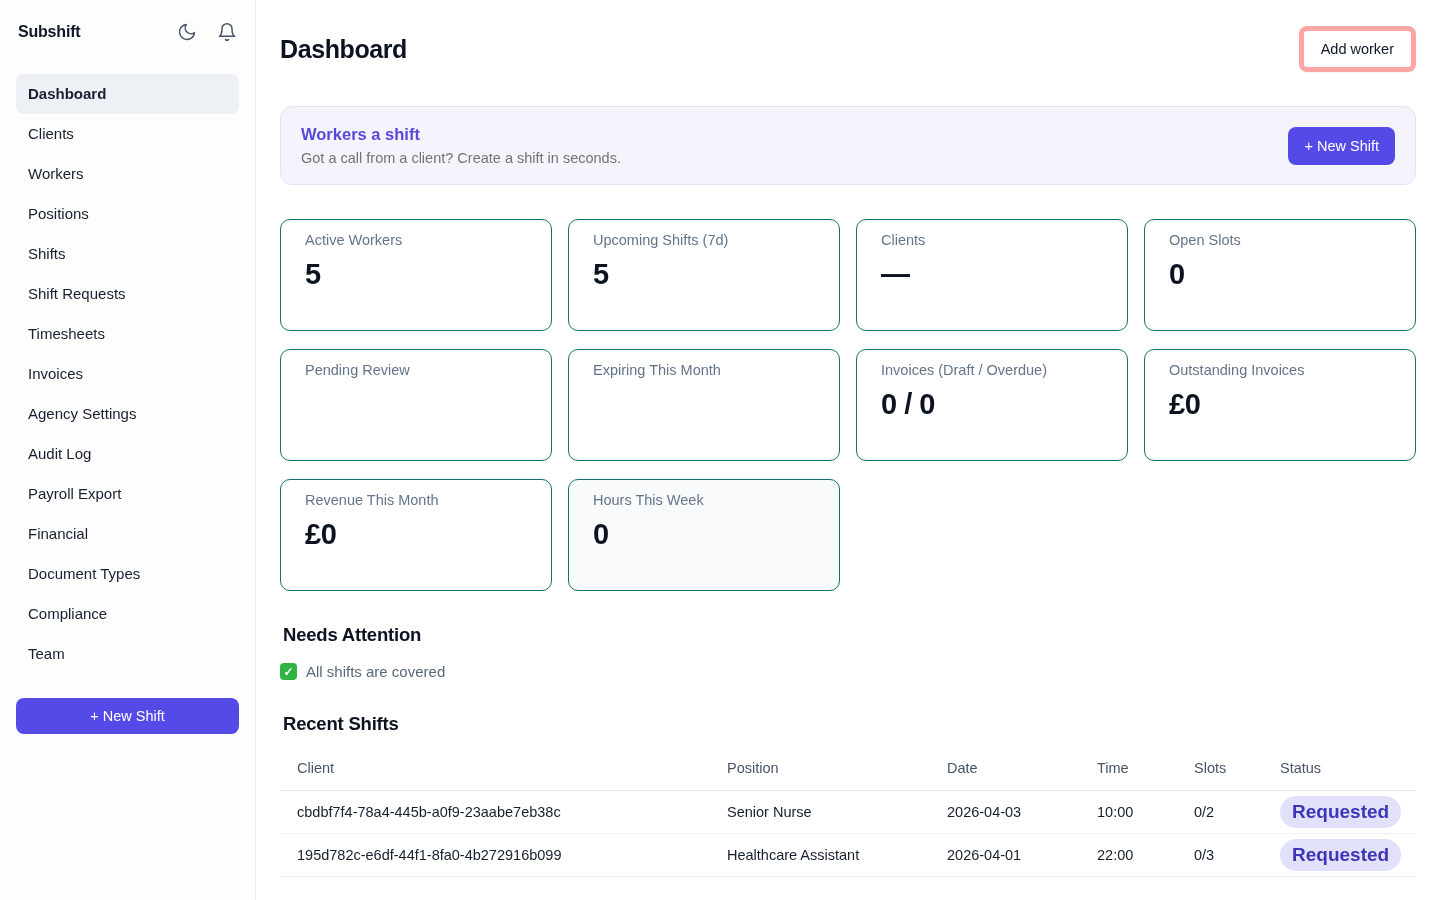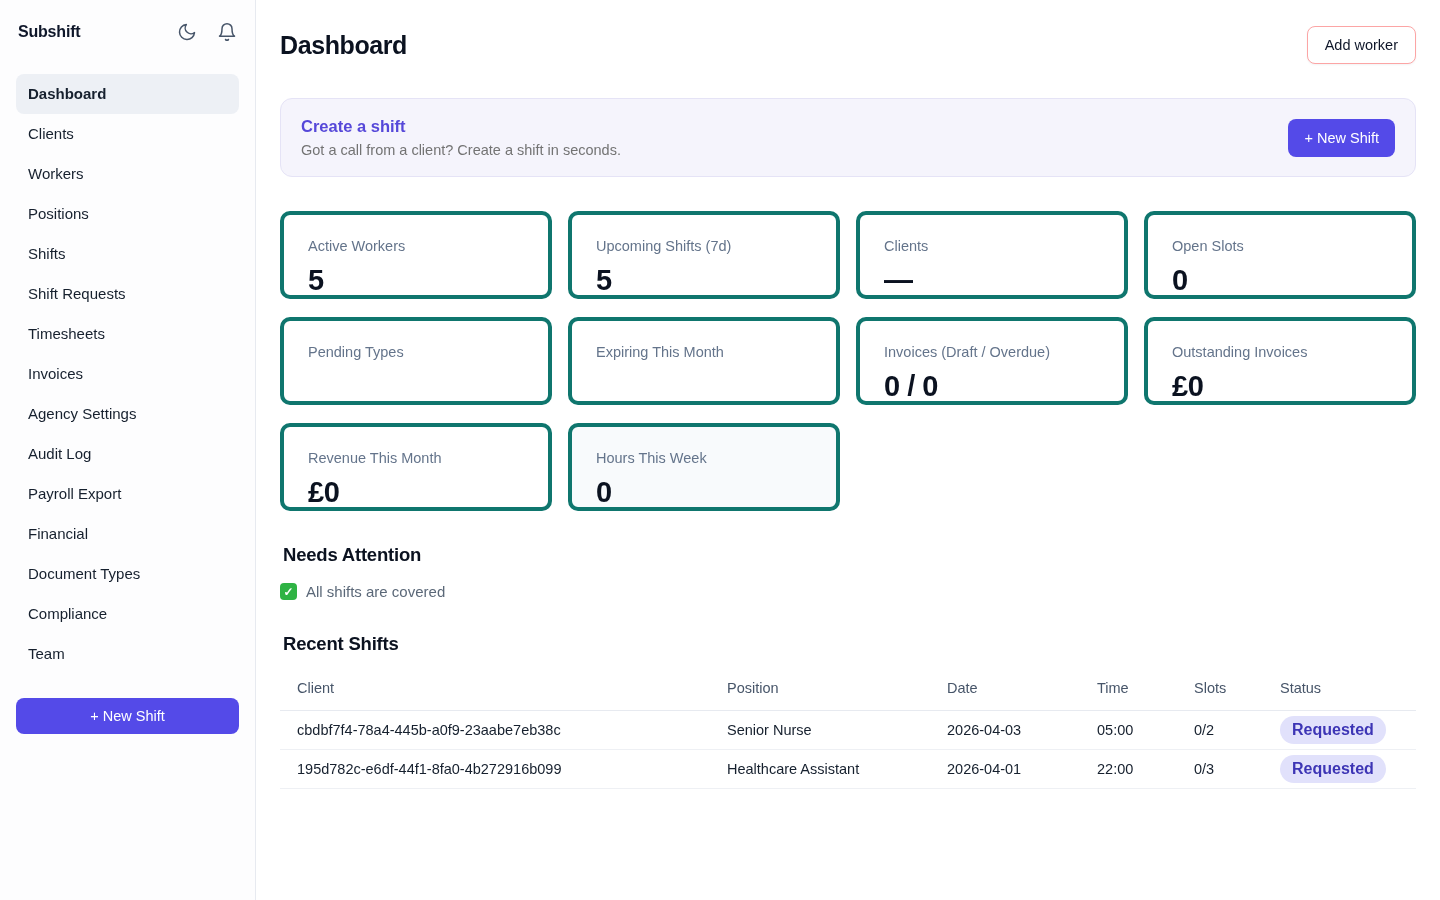--- a/index.html
+++ b/index.html
@@ -39,7 +39,7 @@
   .main-header { display: flex; align-items: center; justify-content: space-between; }
   .page-title { margin: 0; font-size: 25px; font-weight: 700; letter-spacing: -0.4px; color: #0b1220; }
   .add-worker-btn {
-    background: #fff; border: 1px solid #fca5a5; border-radius: 8px;
+    background: #fff; border: 5px solid #fca5a5; border-radius: 8px;
     padding: 10px 17px; font-family: inherit; font-size: 14.5px; font-weight: 500;
     color: #0f172a; cursor: pointer; box-shadow: 0 1px 2px rgba(16,24,40,.05);
   }

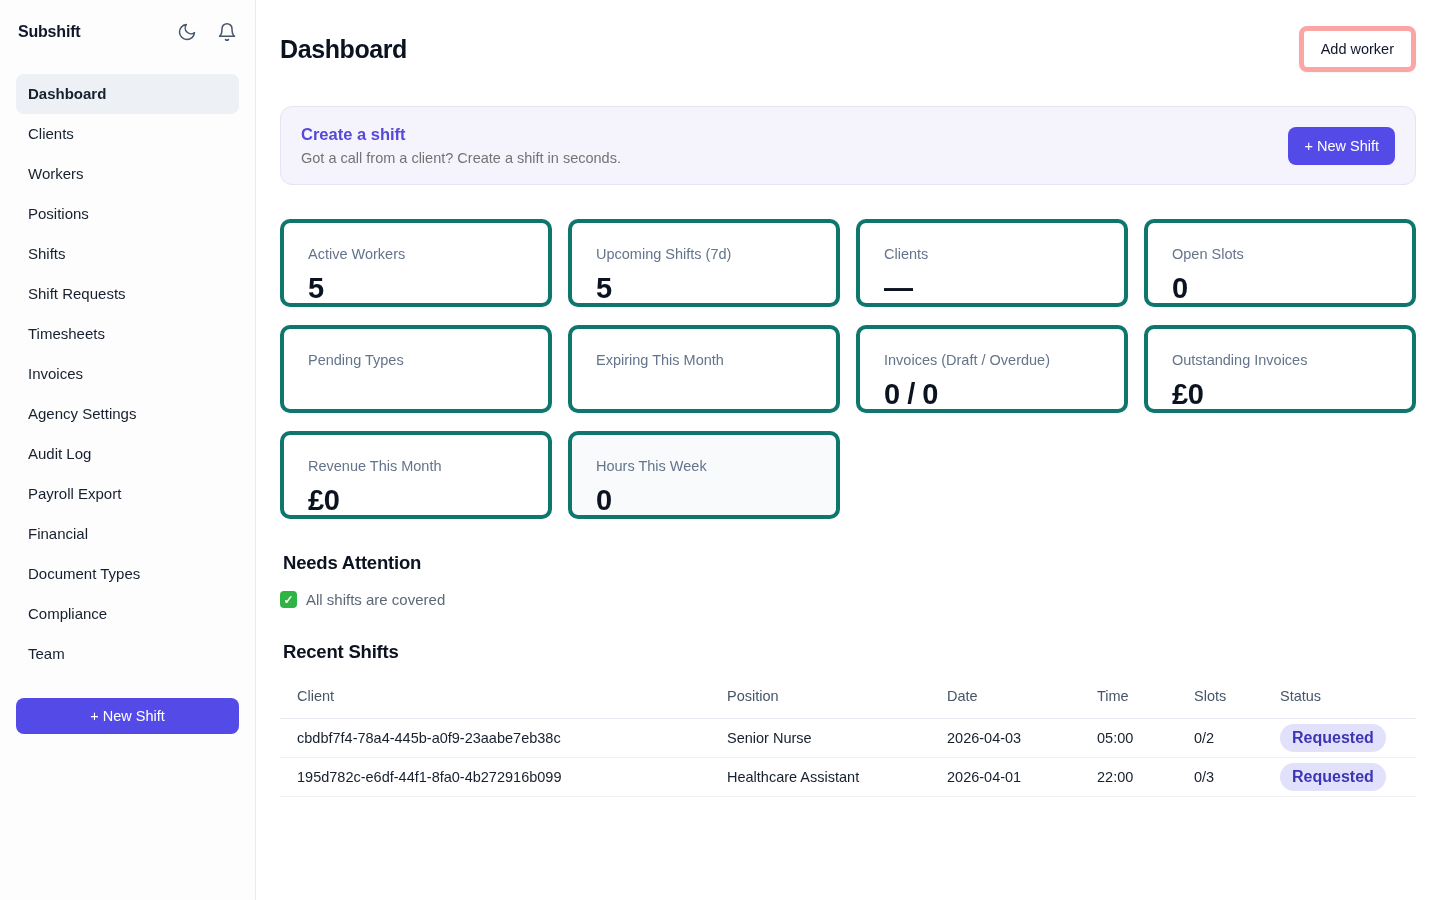--- a/index.html
+++ b/index.html
@@ -142,7 +142,7 @@
 
     <div class="banner">
       <div>
-        <div class="banner-title">Create a shift</div>
+        <div class="banner-title">Workers a shift</div>
         <div class="banner-sub">Got a call from a client? Create a shift in seconds.</div>
       </div>
       <button class="banner-btn">+ New Shift</button>

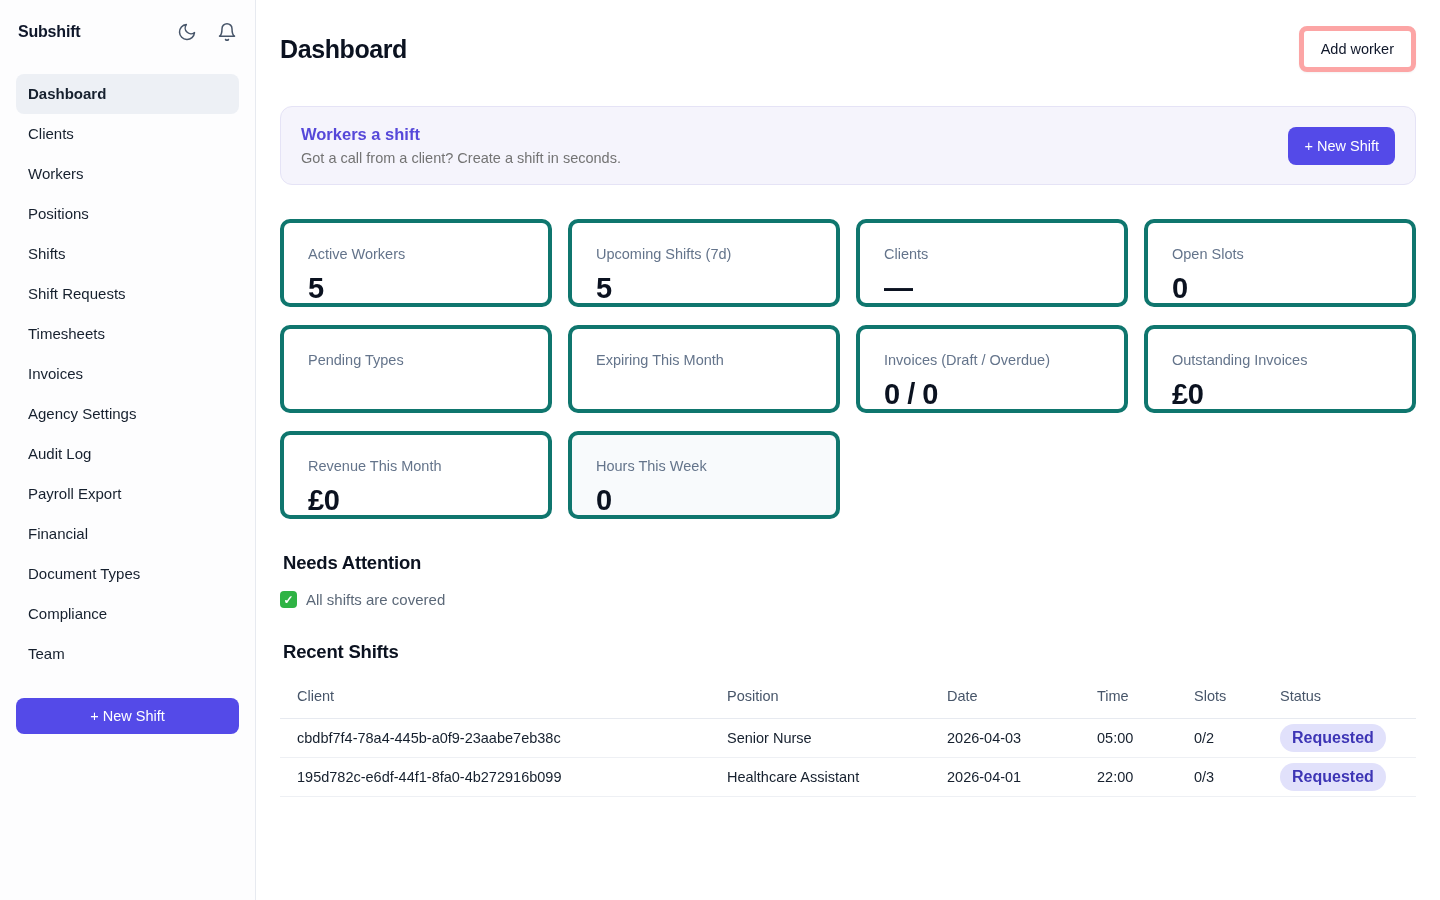--- a/index.html
+++ b/index.html
@@ -61,8 +61,8 @@
     grid-template-columns: repeat(4, 1fr); gap: 18px 16px;
   }
   .stat-card {
-    background: #fff; border: 4px solid #0f766e; border-radius: 10px;
-    padding: 23px 24px; height: 88px;
+    background: #fff; border: 1px solid #0f766e; border-radius: 10px;
+    padding: 12px 24px; height: 112px;
   }
   .stat-card.tinted { background: #f8fafc; }
   .stat-label { color: #64748b; font-size: 14.5px; }

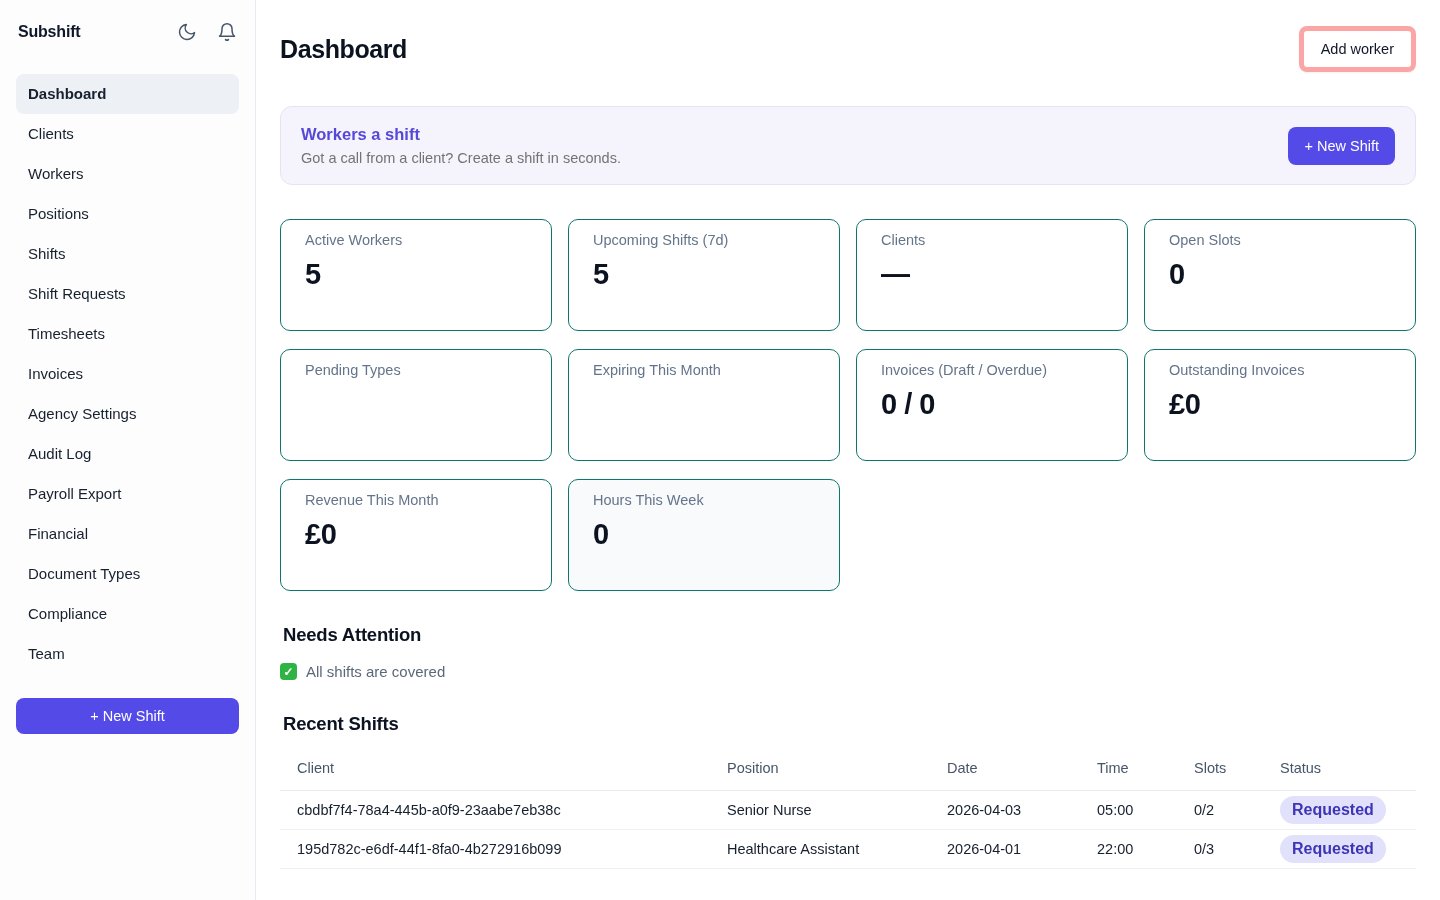--- a/index.html
+++ b/index.html
@@ -166,7 +166,7 @@
           <div class="stat-value">0</div>
         </div>
         <div class="stat-card">
-          <div class="stat-label">Pending Types</div>
+          <div class="stat-label">Pending Review</div>
           <div class="stat-value"></div>
         </div>
         <div class="stat-card">

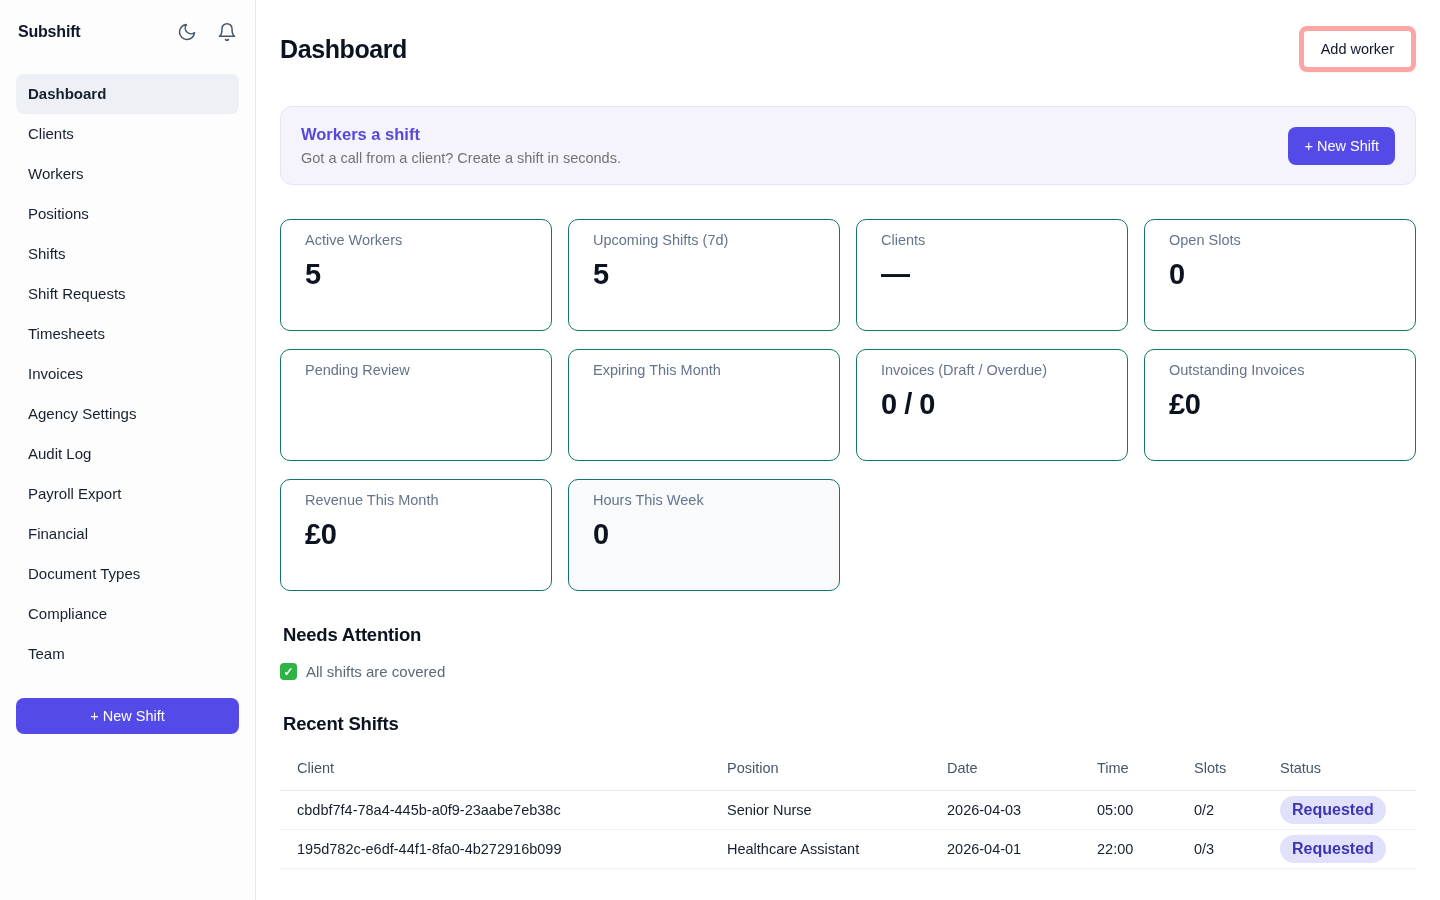--- a/index.html
+++ b/index.html
@@ -222,7 +222,7 @@
             <td>cbdbf7f4-78a4-445b-a0f9-23aabe7eb38c</td>
             <td>Senior Nurse</td>
             <td>2026-04-03</td>
-            <td>05:00</td>
+            <td>10:00</td>
             <td>0/2</td>
             <td><span class="badge">Requested</span></td>
           </tr>

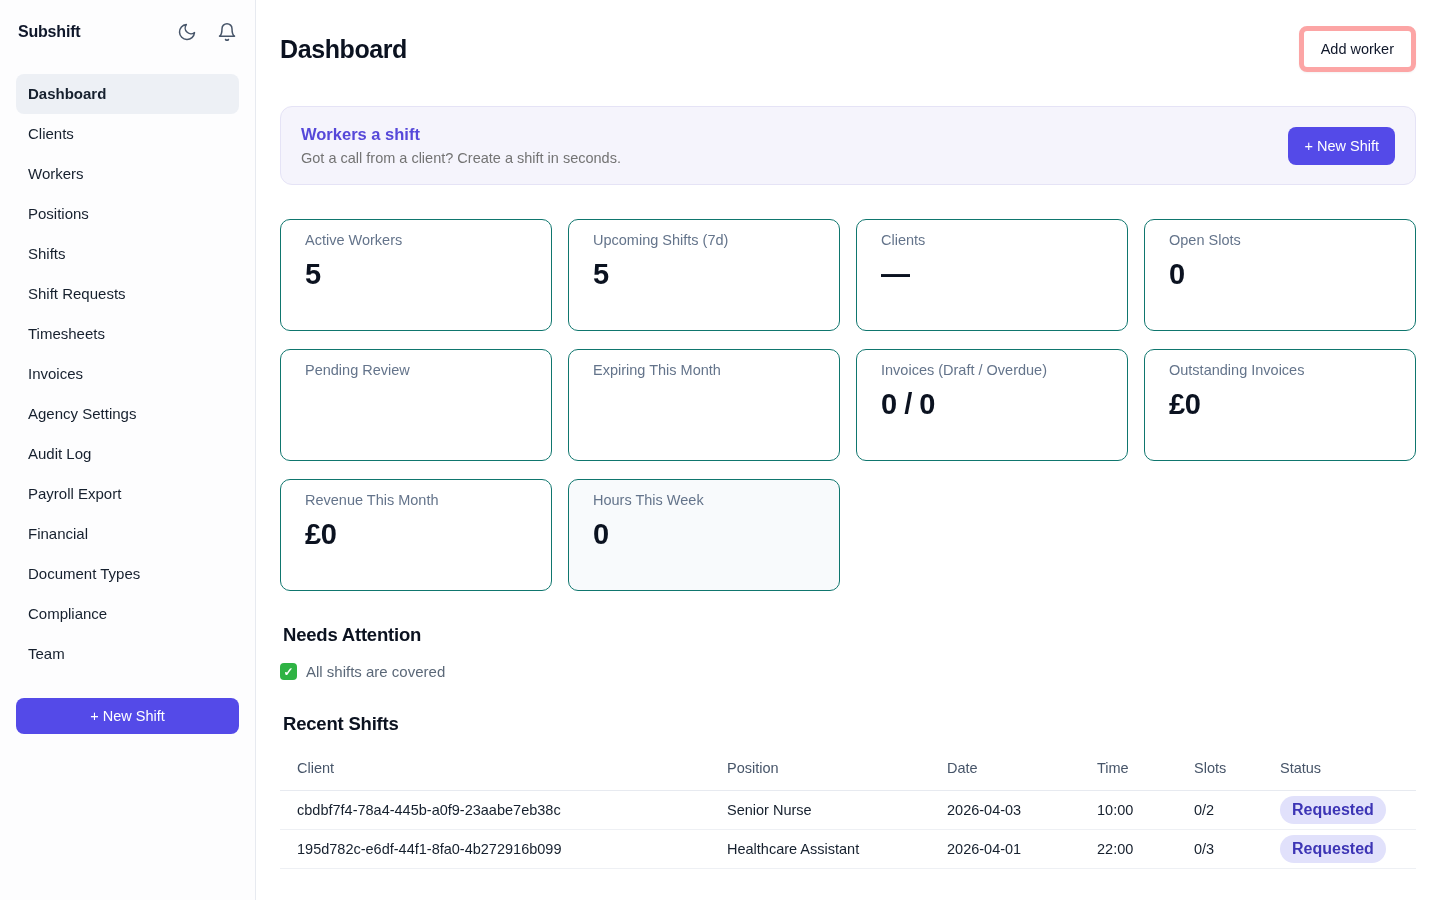--- a/index.html
+++ b/index.html
@@ -87,7 +87,7 @@
     border-bottom: 1px solid #eef0f4;
   }
   .badge {
-    background: #e1e1fb; color: #3d35b5; font-size: 16px; font-weight: 600;
+    background: #e1e1fb; color: #3d35b5; font-size: 19px; font-weight: 600;
     padding: 5px 12px; border-radius: 999px; display: inline-block;
   }
 </style>

